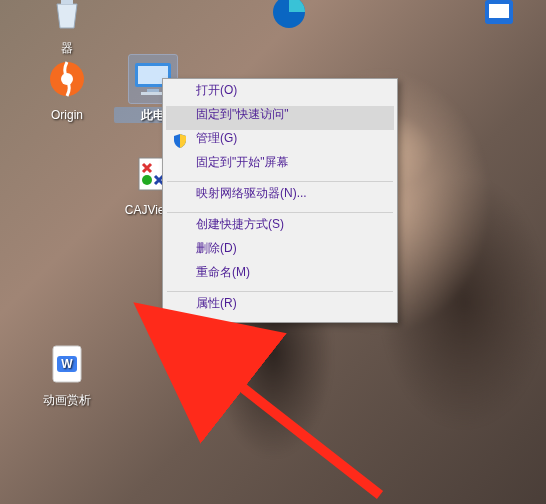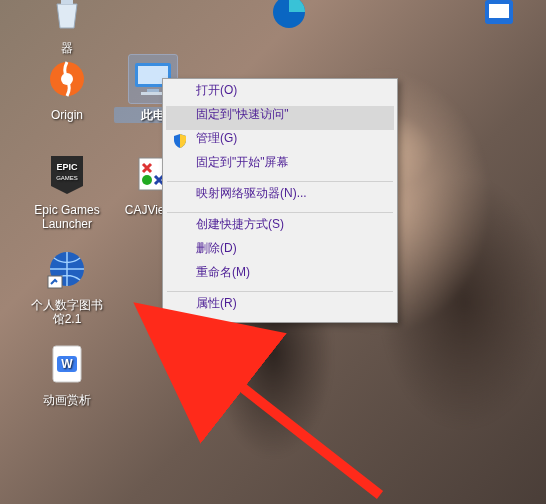--- a/index.html
+++ b/index.html
@@ -146,16 +146,6 @@
     <div class="label">此电</div>
   </div>
 
-  <div class="icon-cell" style="left:28px; top:150px">
-    <div class="tile">
-      <svg width="40" height="44" viewBox="0 0 40 44">
-          <path d="M4 4h32v30l-16 8-16-8z" fill="#2a2a2a"></path>
-          <text x="20" y="18" text-anchor="middle" fill="#fff" font-size="9" font-weight="bold" font-family="Arial">EPIC</text>
-          <text x="20" y="28" text-anchor="middle" fill="#fff" font-size="6" font-family="Arial">GAMES</text>
-        </svg>
-    </div>
-    <div class="label">Epic Games Launcher</div>
-  </div>
 
   <div class="icon-cell" style="left:114px; top:150px">
     <div class="tile">

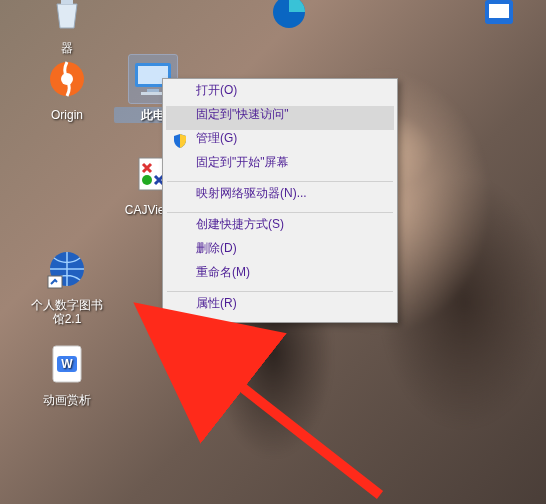--- a/index.html
+++ b/index.html
@@ -159,17 +159,6 @@
     <div class="label">CAJVie7.2</div>
   </div>
 
-  <div class="icon-cell" style="left:28px; top:245px">
-    <div class="tile">
-      <svg width="42" height="42" viewBox="0 0 42 42">
-          <circle cx="21" cy="21" r="17" fill="#2060c0"></circle>
-          <path d="M4 21h34M21 4v34M8 10c8 6 18 6 26 0M8 32c8-6 18-6 26 0" stroke="#9fd0ff" stroke-width="1.5" fill="none"></path>
-          <rect x="2" y="28" width="14" height="12" fill="#fff" stroke="#666"></rect>
-          <path d="M5 36l4-4 2 2" stroke="#2060c0" stroke-width="2" fill="none"></path>
-        </svg>
-    </div>
-    <div class="label">个人数字图书馆2.1</div>
-  </div>
 
   <div class="icon-cell" style="left:28px; top:340px">
     <div class="tile">

